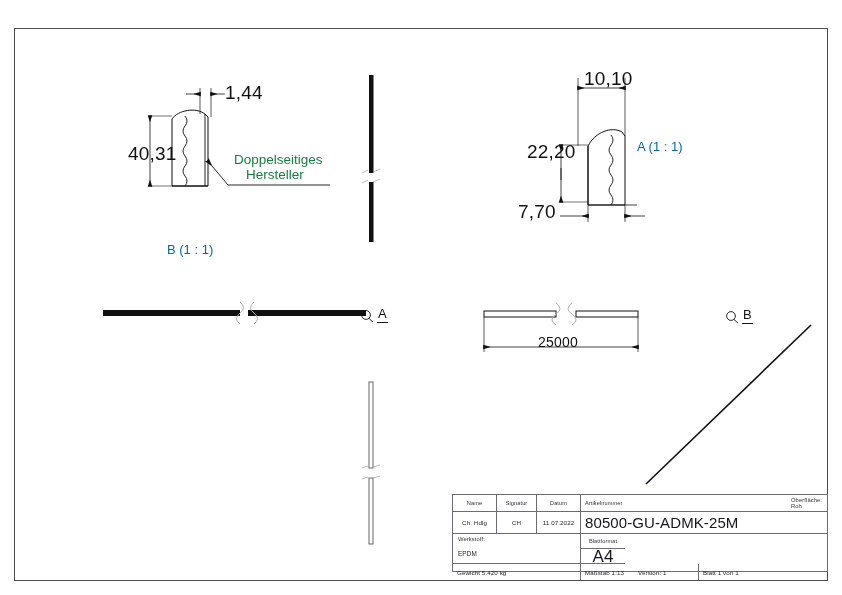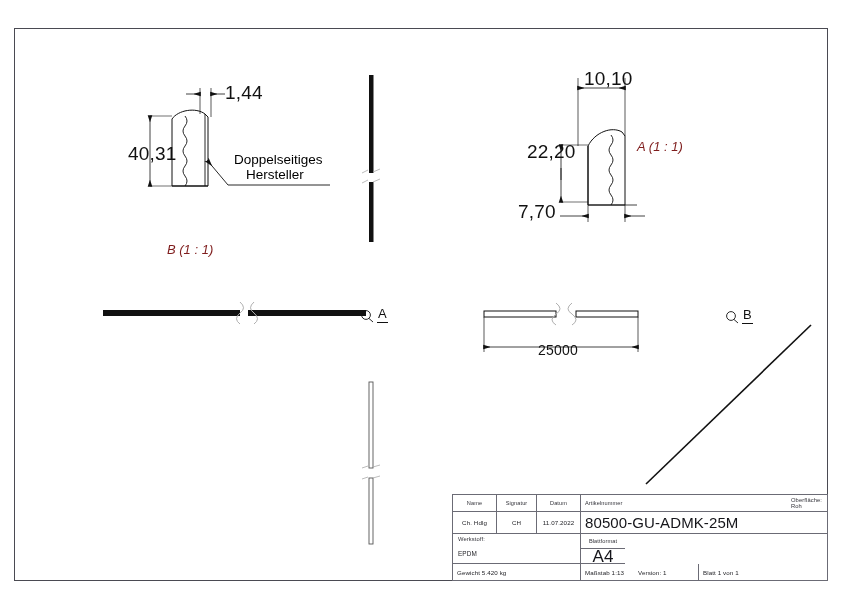--- a/index.html
+++ b/index.html
@@ -56,9 +56,8 @@
     position: absolute;
     font-family: "Liberation Sans", sans-serif;
     font-size: 13px;
-    color: #7f1d1d;
+    color: #0369a1;
     white-space: nowrap;
-    font-style: italic;
   }
   .callout {
     position: absolute;

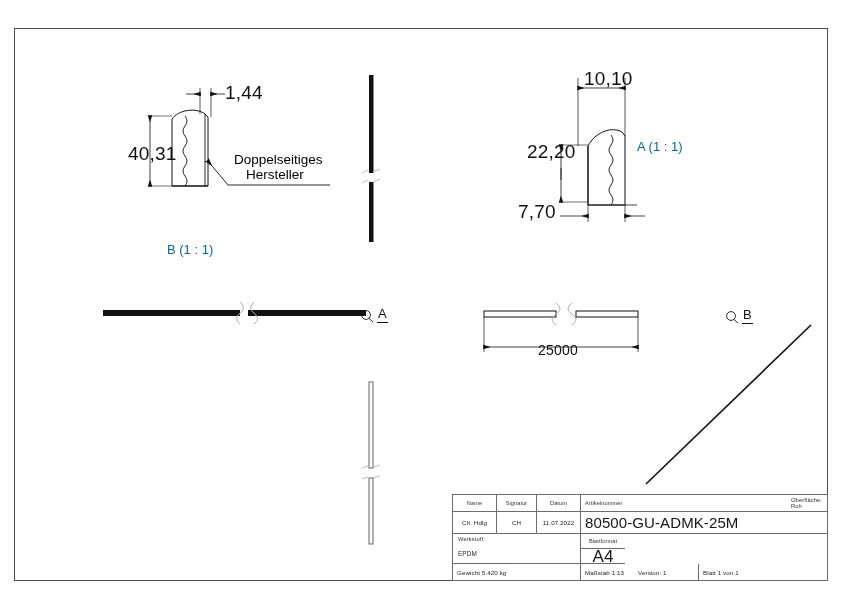--- a/index.html
+++ b/index.html
@@ -49,7 +49,7 @@
     position: absolute;
     font-family: "Liberation Sans", sans-serif;
     font-size: 13.5px;
-    color: #000000;
+    color: #15803d;
     white-space: nowrap;
   }
   .viewlabel {

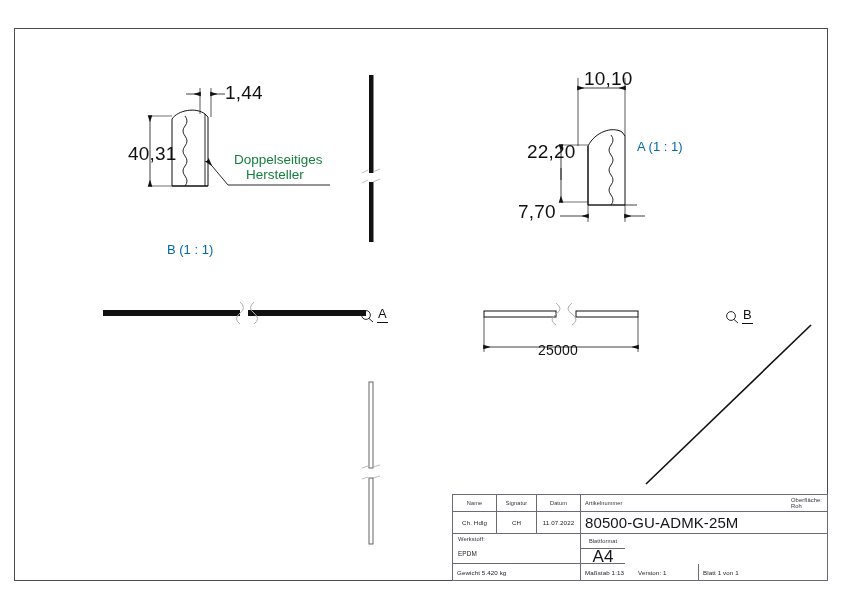--- a/index.html
+++ b/index.html
@@ -342,7 +342,7 @@
   <div class="dimtext" style="left:518px; top:201px;">7,70</div>
   <div class="viewlabel" style="left:637px; top:139px;">A (1 : 1)</div>
 
-  <div class="dimtext" style="left:538px; top:342px; font-size:14px;">25000</div>
+  <div class="dimtext" style="left:538px; top:334px; font-size:14px;">25000</div>
 
   <div class="callout" style="left:374px; top:306px;">
     <span class="ltr">A</span>

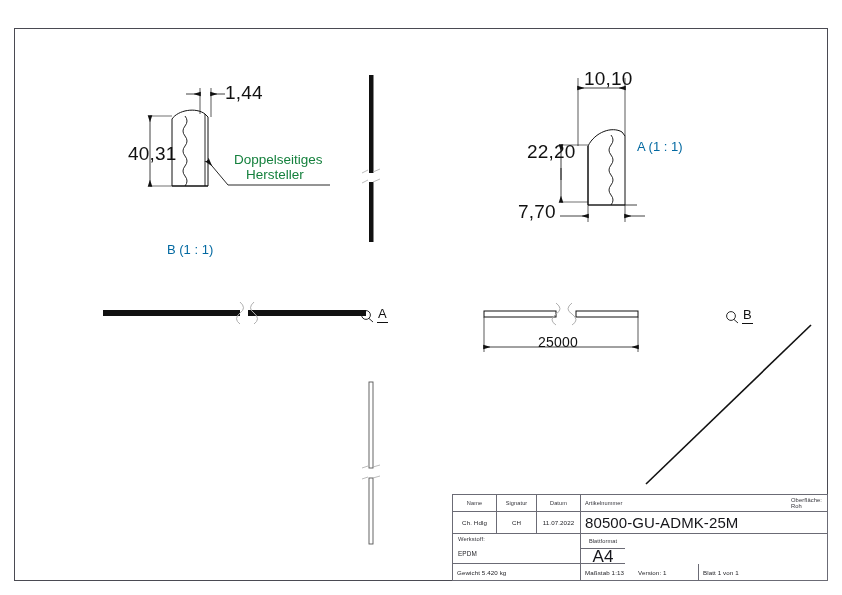--- a/index.html
+++ b/index.html
@@ -78,7 +78,7 @@
     left: 452px;
     top: 494px;
     width: 376px;
-    height: 87px;
+    height: 78px;
     border: 1px solid #6b6b75;
     box-sizing: border-box;
     background: #fff;

